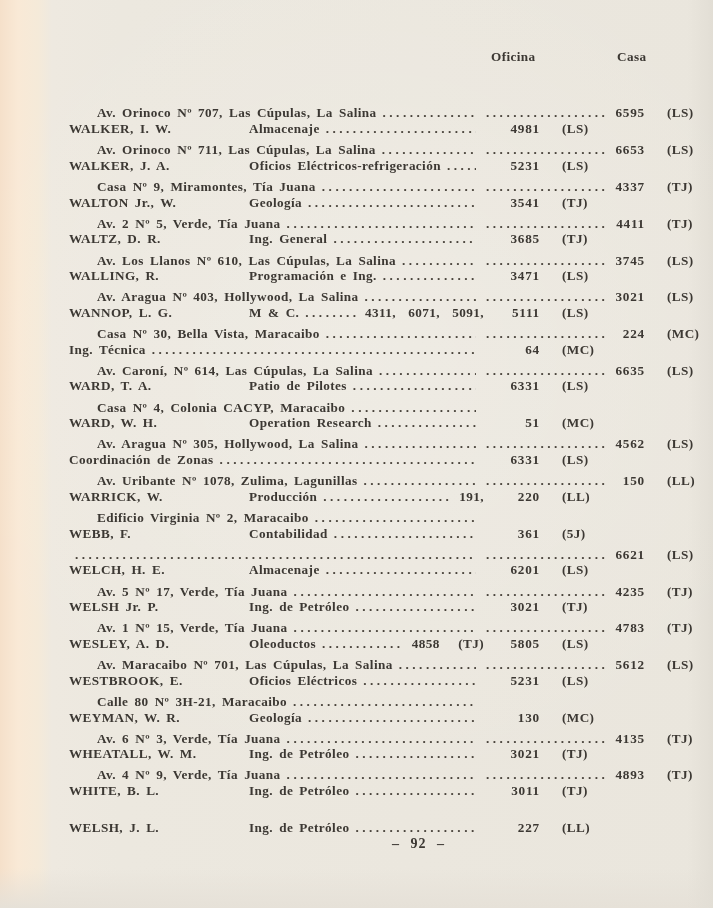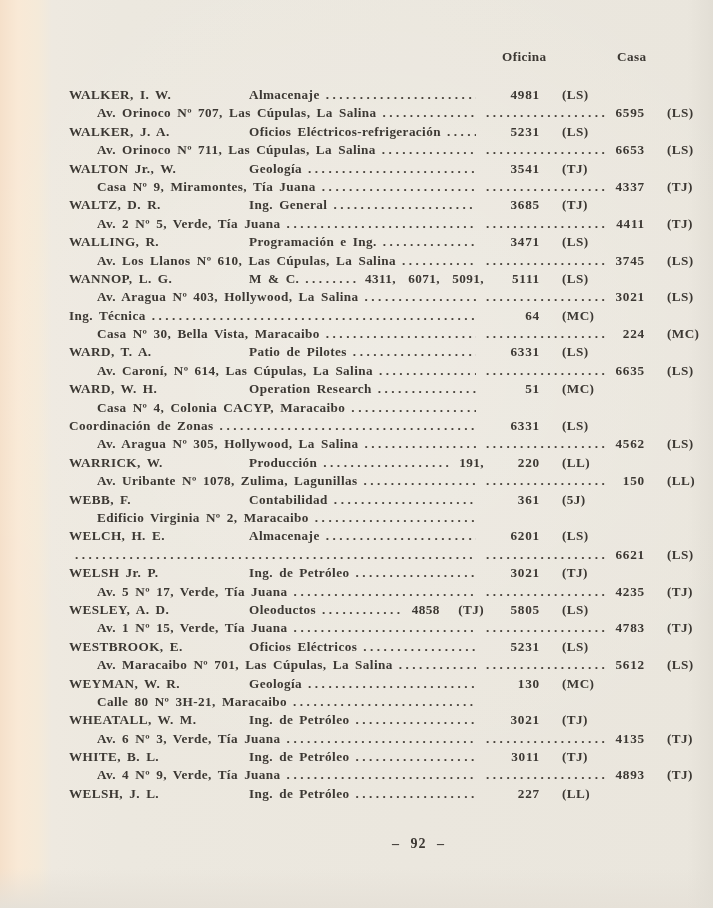--- a/index.html
+++ b/index.html
@@ -36,7 +36,7 @@
   .odots { flex: 0 0 121px; box-sizing: border-box; overflow: hidden; padding: 0 14px 0 2px; color: #474139; }
   .odots::before { content: "........................"; letter-spacing: 3.5px; }
   
-  .header-row { position: absolute; top: 48px; left: 16px; right: 0; }
+  .header-row { position: absolute; top: 48px; left: 16px; right: 0; gap: 11px; }
   .hspacer { flex: 1 1 0; }
   .ohdr { flex: 0 0 121px; box-sizing: border-box; padding-left: 18px; }
   .chdr { flex: 0 0 95px;  box-sizing: border-box; padding-left: 12px; }

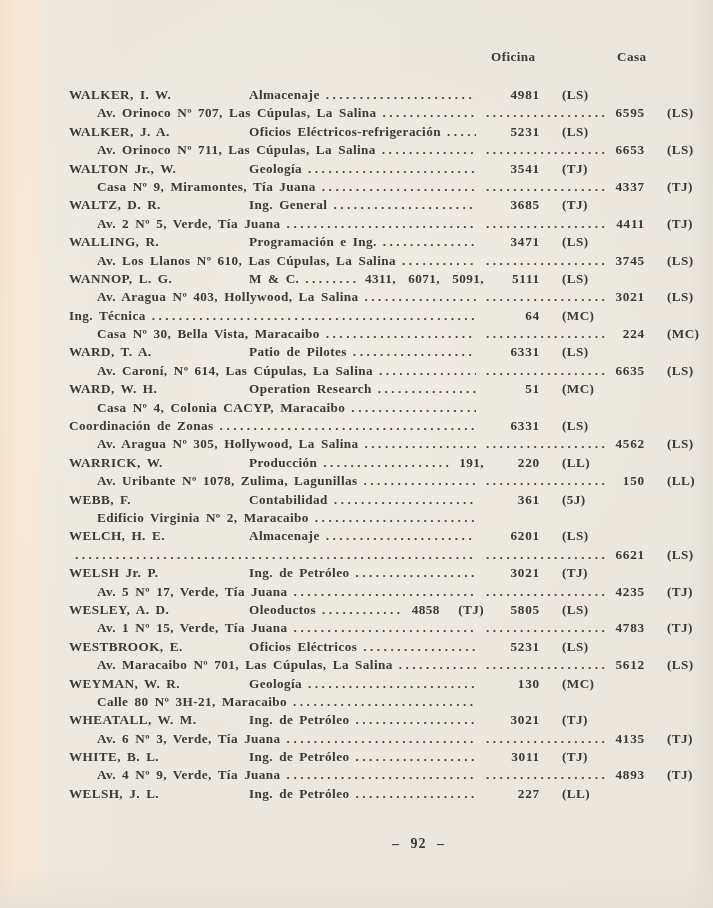--- a/index.html
+++ b/index.html
@@ -28,7 +28,7 @@
   .dots  { flex: 1 1 0; overflow: hidden; margin: 0 8px 0 6px; color: #474139; }
   .dots::before  { content: "........................................................................"; letter-spacing: 3.5px; }
   .extra { flex: 0 0 auto; white-space: pre; }
-  .onum  { flex: 0 0 56px; text-align: right; letter-spacing: 0.8px; }
+  .onum  { flex: 0 0 56px; text-align: right; letter-spacing: 0.8px; margin-top: 34px; }
   .oloc  { flex: 0 0 65px; box-sizing: border-box; padding-left: 22px; }
   .cnum  { flex: 0 0 40px; text-align: right; letter-spacing: 0.8px; }
   .cloc  { flex: 0 0 55px; box-sizing: border-box; padding-left: 22px; }

